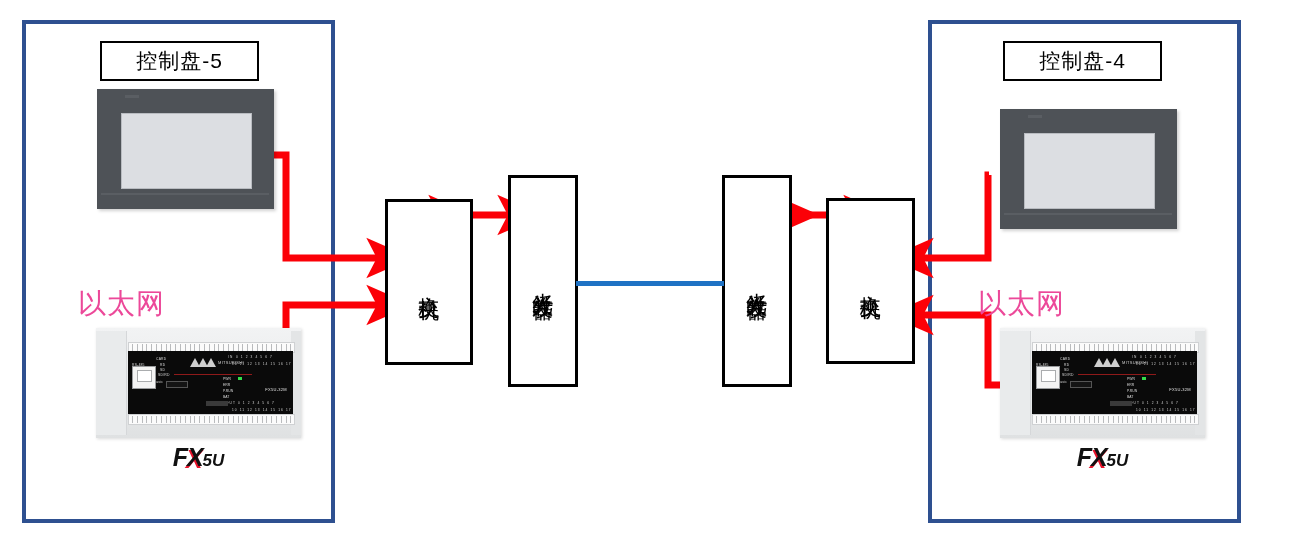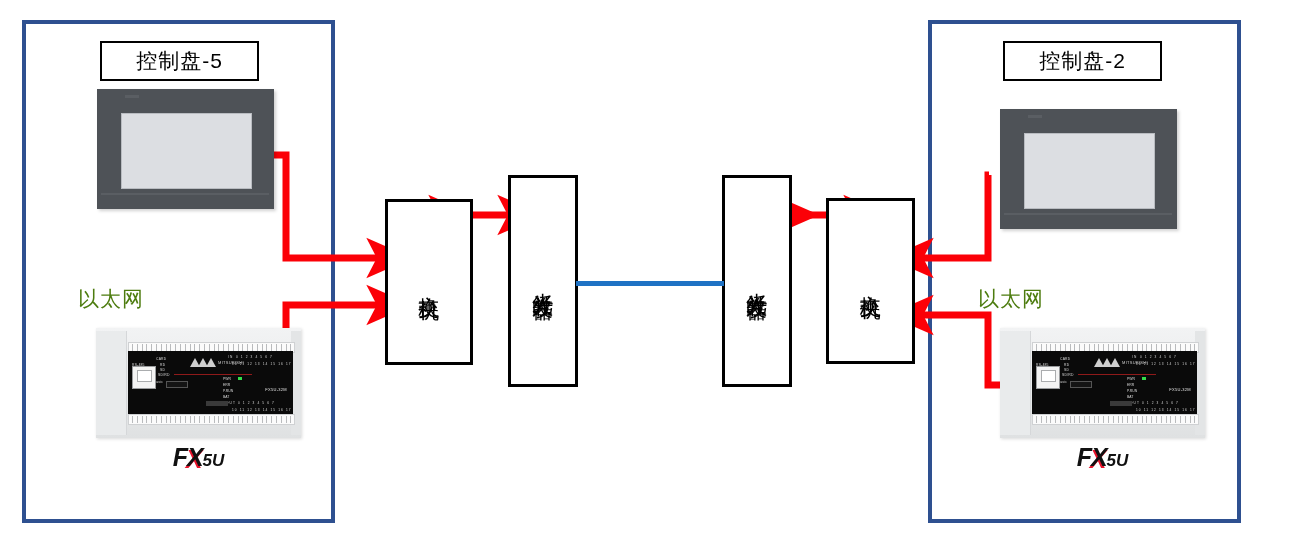--- a/index.html
+++ b/index.html
@@ -136,7 +136,7 @@
     <span>控制盘-5</span>
   </div>
   <div class="caption-box" id="caption-right">
-    <span>控制盘-2</span>
+    <span>控制盘-4</span>
   </div>
 
   <div class="hmi" id="hmi-left">

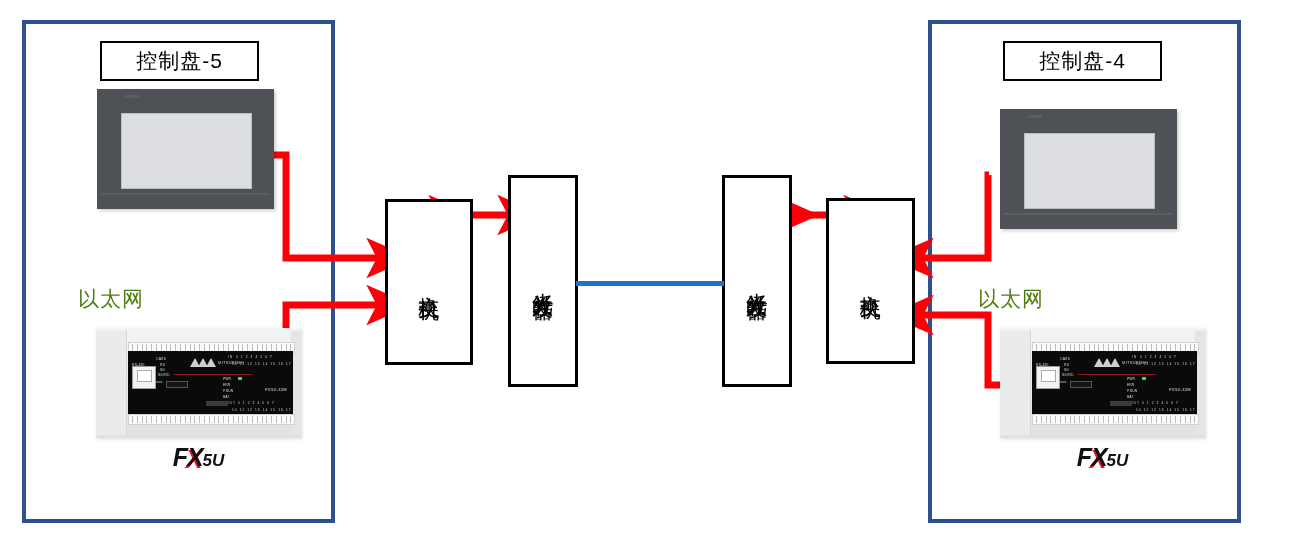--- a/index.html
+++ b/index.html
@@ -69,7 +69,7 @@
   .fx5u .suffix{font-size:17px;font-weight:bold;font-style:italic;letter-spacing:0;}
 
   
-  .eth-label{position:absolute;font-size:21px;color:#4d7c0f;letter-spacing:1px;}
+  .eth-label{position:absolute;font-size:28px;color:#ec4899;letter-spacing:1px;}
   #eth-left{left:78px;top:285px;}
   #eth-right{left:978px;top:285px;}
 

